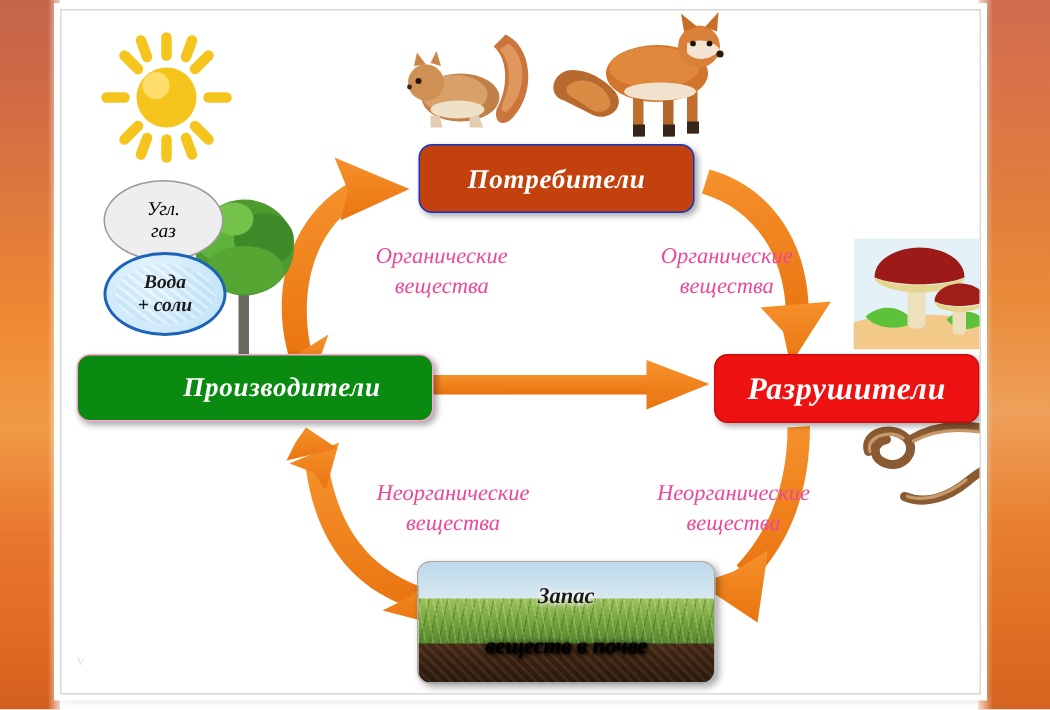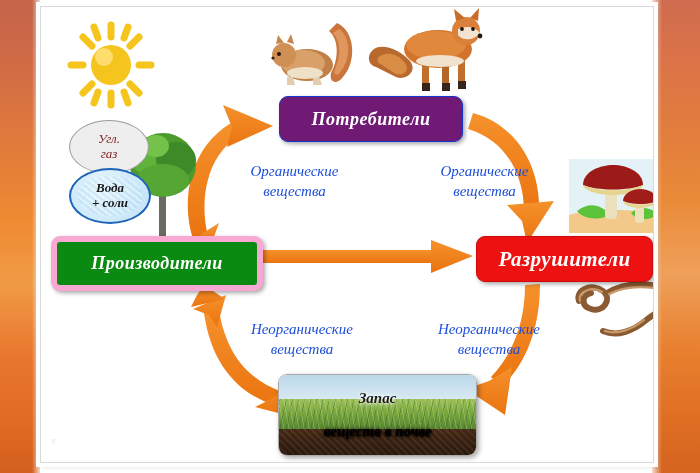--- a/index.html
+++ b/index.html
@@ -44,7 +44,7 @@
   }
   .node-producers{left:10px;top:229px;width:200px;height:43px;background:#0a8a10;font-size:18px;
     border:6px solid #f9a8d4;}
-  .node-consumers{left:238px;top:89px;width:182px;height:44px;background:#701a75;font-size:18px;
+  .node-consumers{left:238px;top:89px;width:182px;height:44px;background:#c2410c;font-size:18px;
     border:1px solid #1136c8;}
   .node-decomposers{left:435px;top:229px;width:175px;height:44px;background:#ee1111;font-size:21px;
     border:1px solid #cc0b0b;}

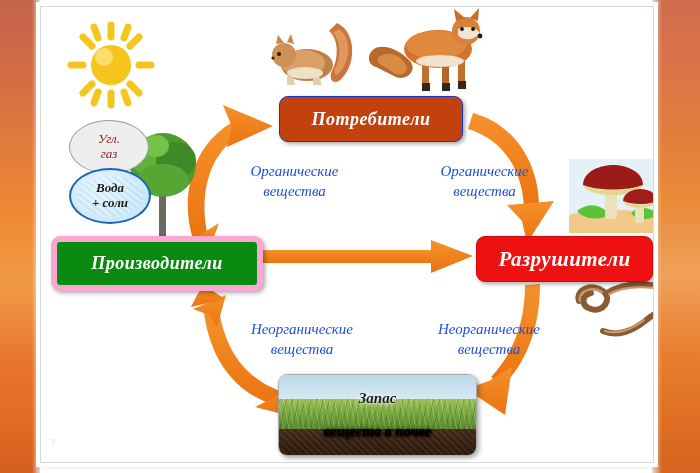--- a/index.html
+++ b/index.html
@@ -75,7 +75,7 @@
   .oval{position:absolute;display:flex;flex-direction:column;align-items:center;
     justify-content:center;border-radius:50%;
     font-family:"Liberation Serif",serif;font-style:italic;font-size:13px;line-height:1.15;}
-  .oval-gas{left:28px;top:113px;width:78px;height:52px;background:#eeeeee;border:1px solid #9a9a9a;color:#7f1d1d;}
+  .oval-gas{left:28px;top:113px;width:78px;height:52px;background:#eeeeee;border:1px solid #9a9a9a;color:#000000;}
   .oval-water{left:28px;top:161px;width:78px;height:52px;
     background:radial-gradient(circle at 40% 35%,#eaf7fd 0%,#cfeafa 55%,#bfe2f7 100%);
     border:2px solid #1d63b8;color:#1a1a1a;font-weight:bold;}

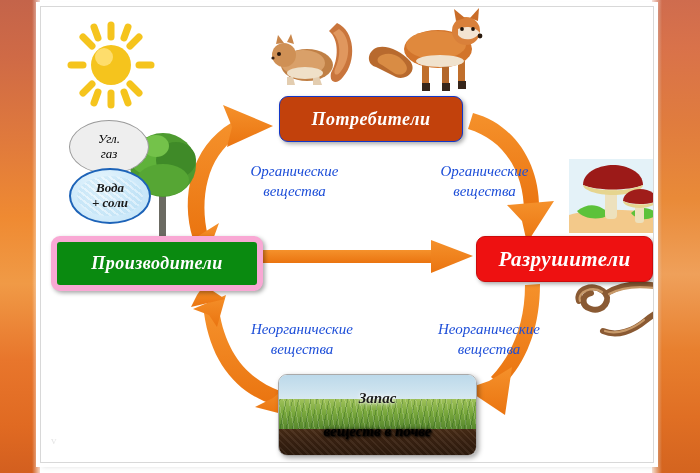--- a/index.html
+++ b/index.html
@@ -86,7 +86,7 @@
 
   
   .caption{position:absolute;text-align:center;
-    font-family:"Liberation Serif",serif;font-style:italic;font-size:15px;color:#1d4ed8;
+    font-family:"Liberation Serif",serif;font-style:italic;font-size:15px;color:#ec4899;
     line-height:1.3;white-space:nowrap;}
   .cap-org-left{left:181px;top:155px;width:145px;}
   .cap-org-right{left:371px;top:155px;width:145px;}

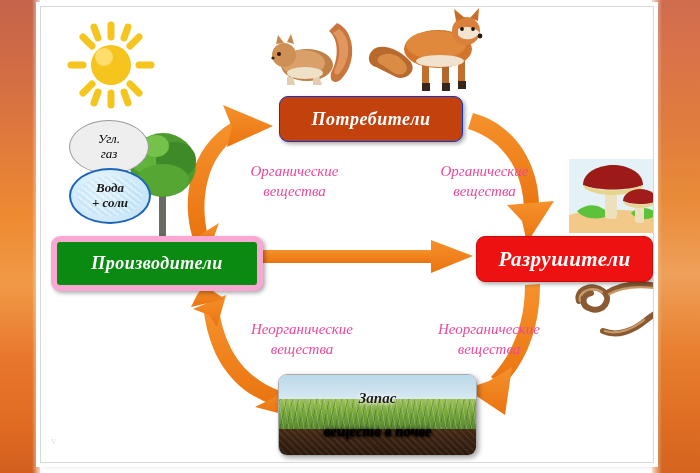--- a/index.html
+++ b/index.html
@@ -43,7 +43,7 @@
     box-shadow:2px 2px 4px rgba(0,0,0,.35);
   }
   .node-producers{left:10px;top:229px;width:200px;height:43px;background:#0a8a10;font-size:18px;
-    border:6px solid #f9a8d4;}
+    border:1px solid #f9a8d4;padding-left:36px;}
   .node-consumers{left:238px;top:89px;width:182px;height:44px;background:#c2410c;font-size:18px;
     border:1px solid #1136c8;}
   .node-decomposers{left:435px;top:229px;width:175px;height:44px;background:#ee1111;font-size:21px;

